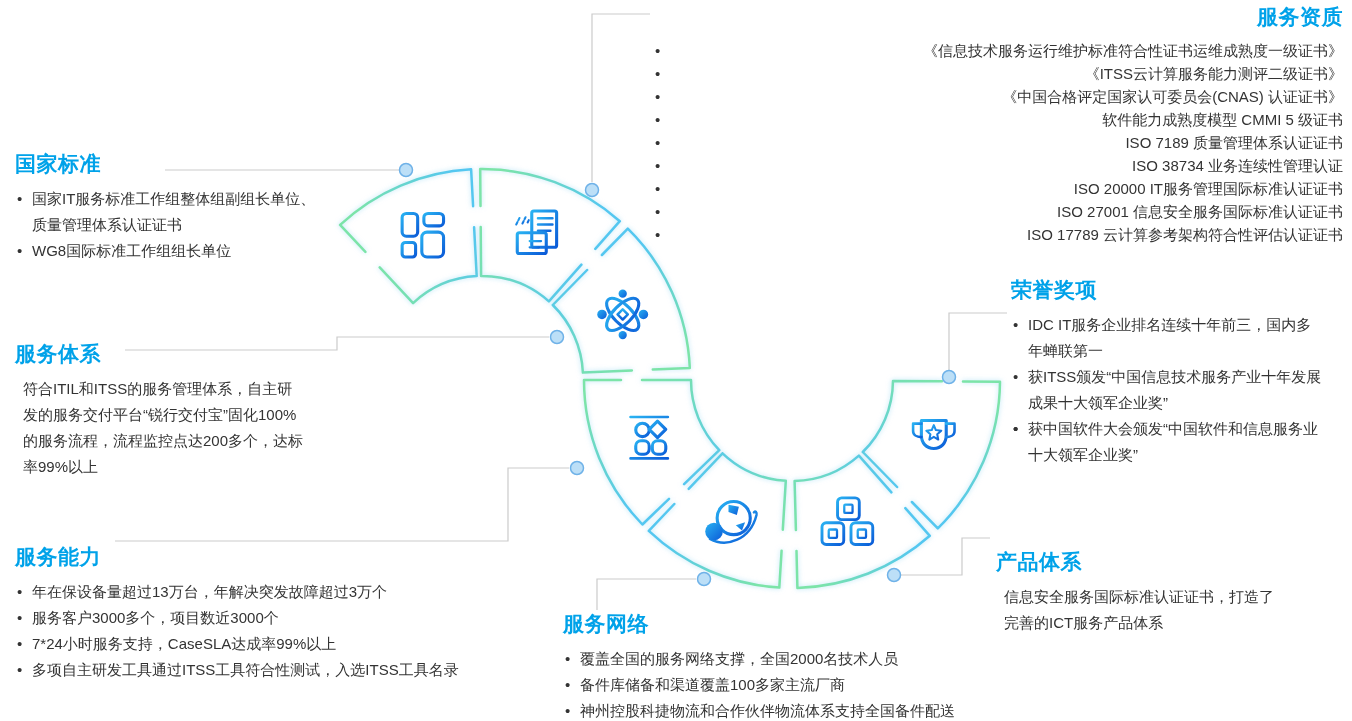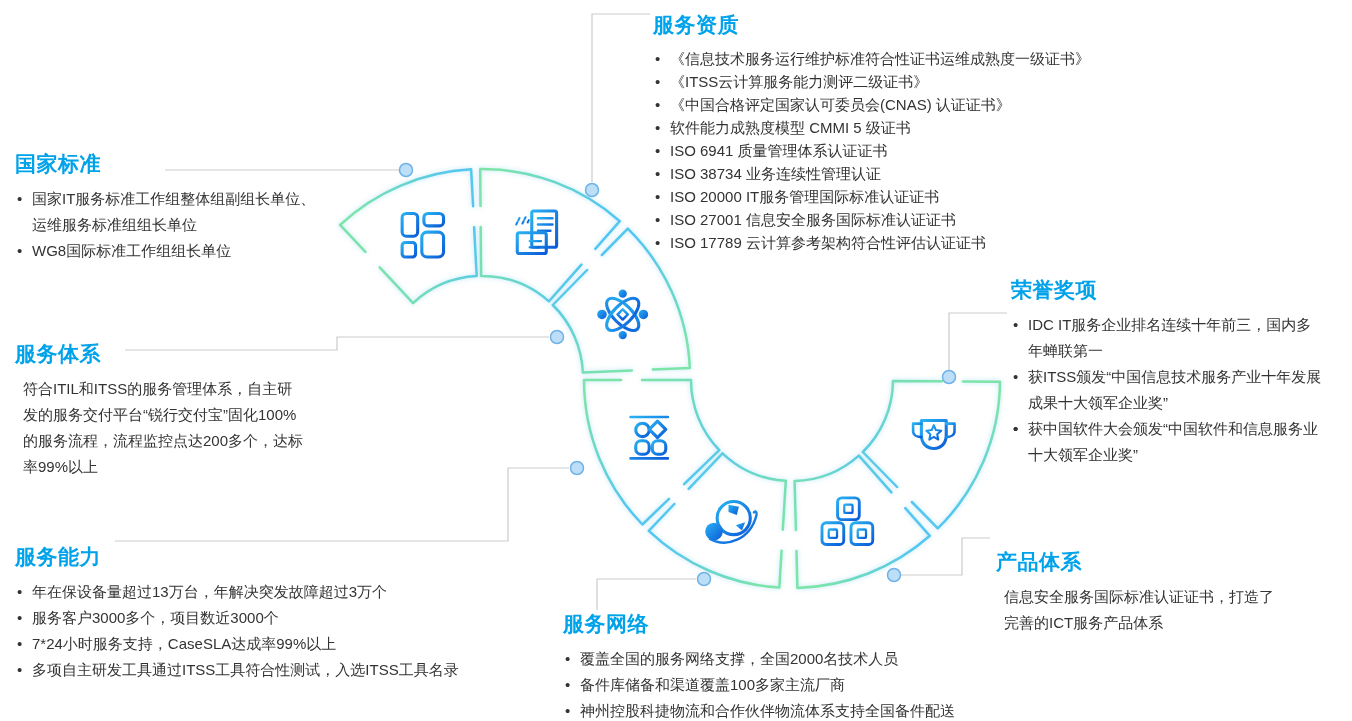--- a/index.html
+++ b/index.html
@@ -189,7 +189,7 @@
       </ul>
   </div>
 
-  <div class="tblock tight" style="left:653px;top:12px;width:690px;">
+  <div class="tblock tight" style="left:653px;top:4px;width:690px;text-align:right;">
     <h2 class="stitle">服务资质</h2>
     <ul class="blist">
 

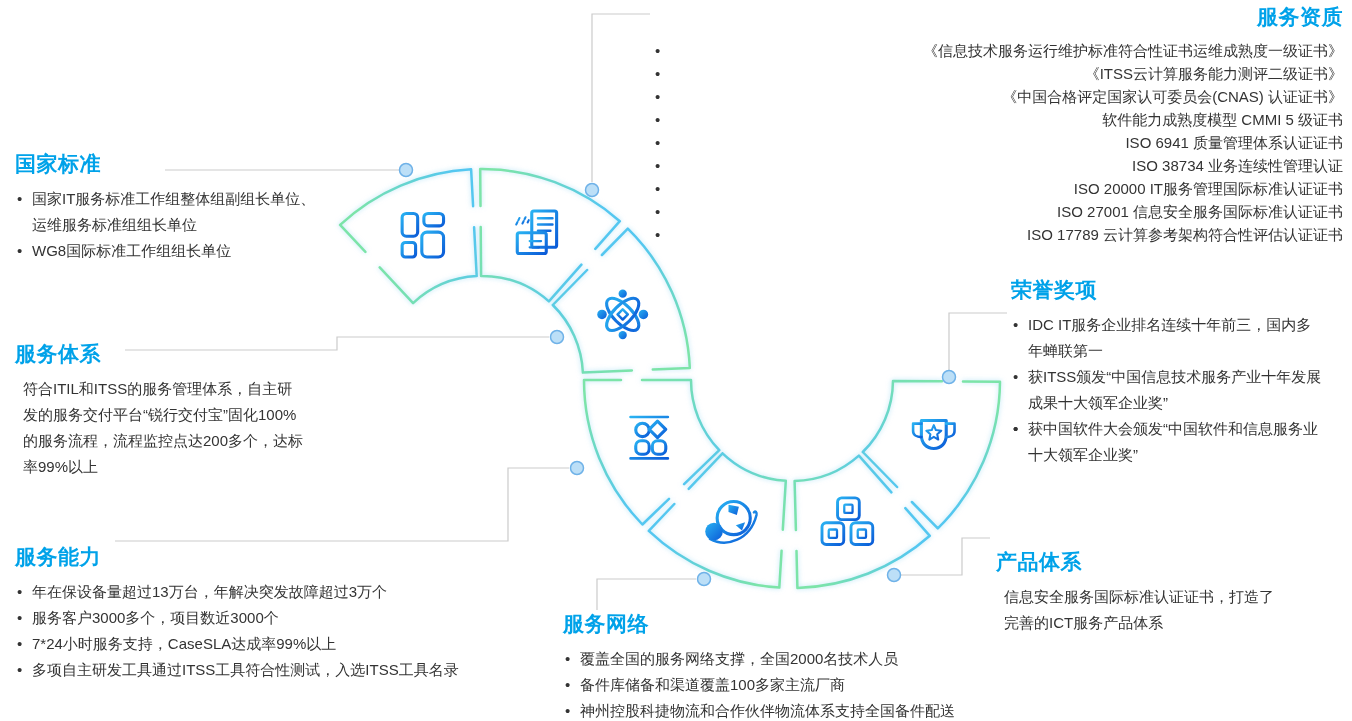--- a/index.html
+++ b/index.html
@@ -197,7 +197,7 @@
         <li><span class="bdot">•</span><span class="litext">《ITSS云计算服务能力测评二级证书》</span></li>
         <li><span class="bdot">•</span><span class="litext">《中国合格评定国家认可委员会(CNAS) 认证证书》</span></li>
         <li><span class="bdot">•</span><span class="litext">软件能力成熟度模型 CMMI 5 级证书</span></li>
-        <li><span class="bdot">•</span><span class="litext">ISO 6941 质量管理体系认证证书</span></li>
+        <li><span class="bdot">•</span><span class="litext">ISO 7189 质量管理体系认证证书</span></li>
         <li><span class="bdot">•</span><span class="litext">ISO 38734 业务连续性管理认证</span></li>
         <li><span class="bdot">•</span><span class="litext">ISO 20000 IT服务管理国际标准认证证书</span></li>
         <li><span class="bdot">•</span><span class="litext">ISO 27001 信息安全服务国际标准认证证书</span></li>

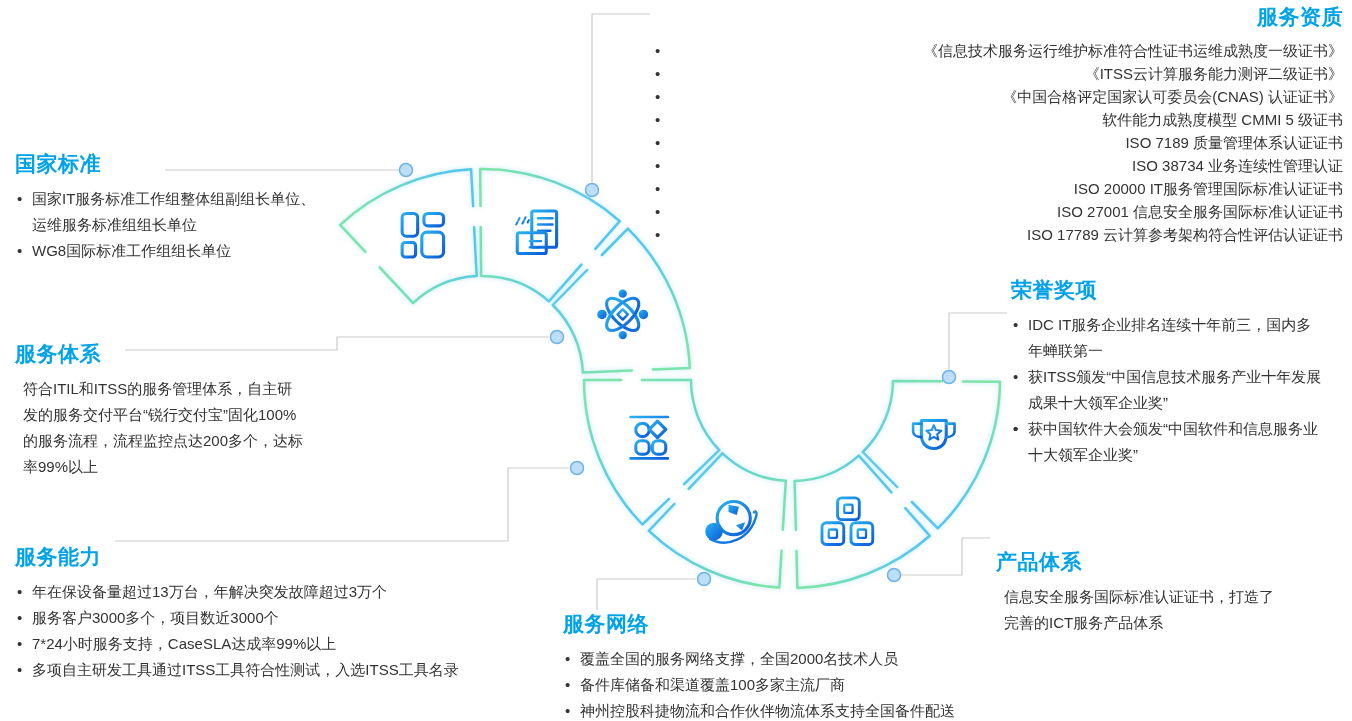--- a/index.html
+++ b/index.html
@@ -184,7 +184,7 @@
     <h2 class="stitle">国家标准</h2>
     <ul class="blist">
 
-    <li><span class="bdot">•</span><span class="litext">国家IT服务标准工作组整体组副组长单位、运维服务标准组组长单位</span></li>
+    <li><span class="bdot">•</span><span class="litext">国家IT服务标准工作组整体组副组长单位、质量管理体系认证证书</span></li>
         <li><span class="bdot">•</span><span class="litext">WG8国际标准工作组组长单位</span></li>
       </ul>
   </div>

